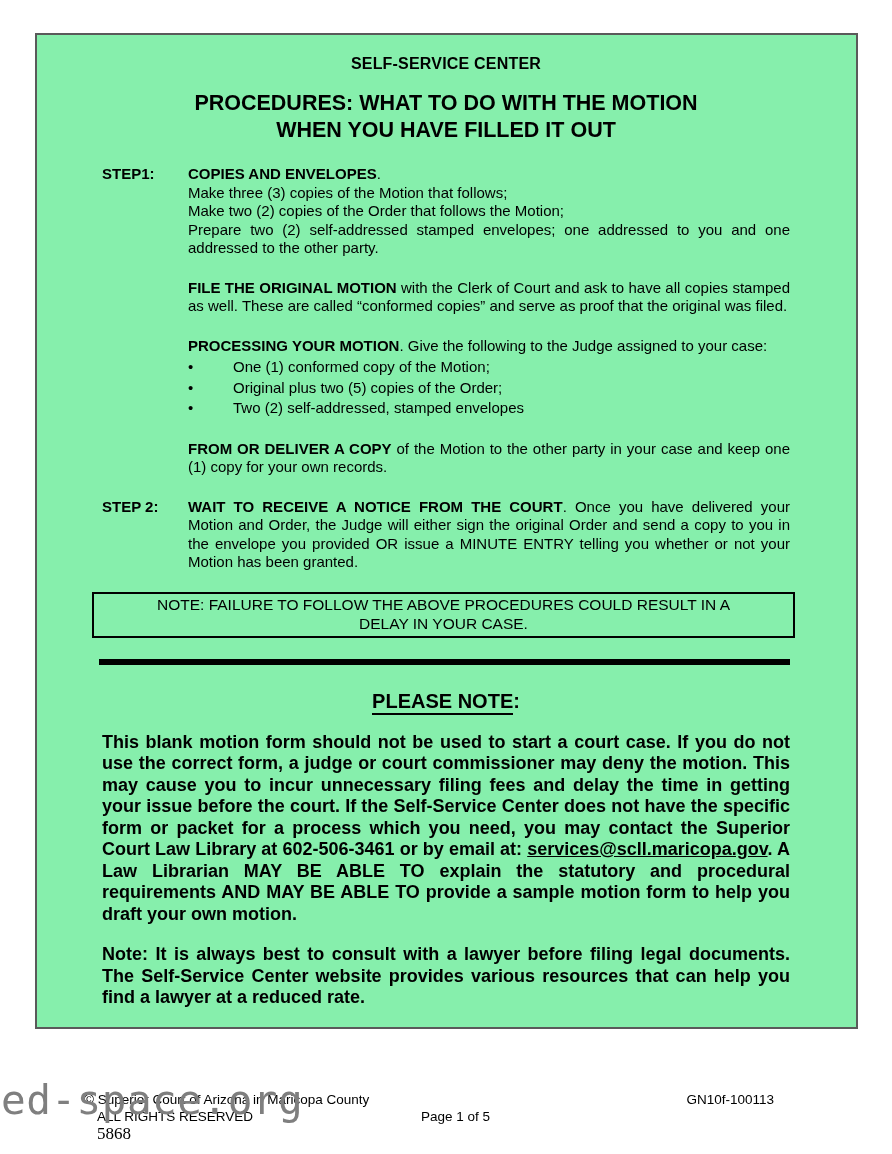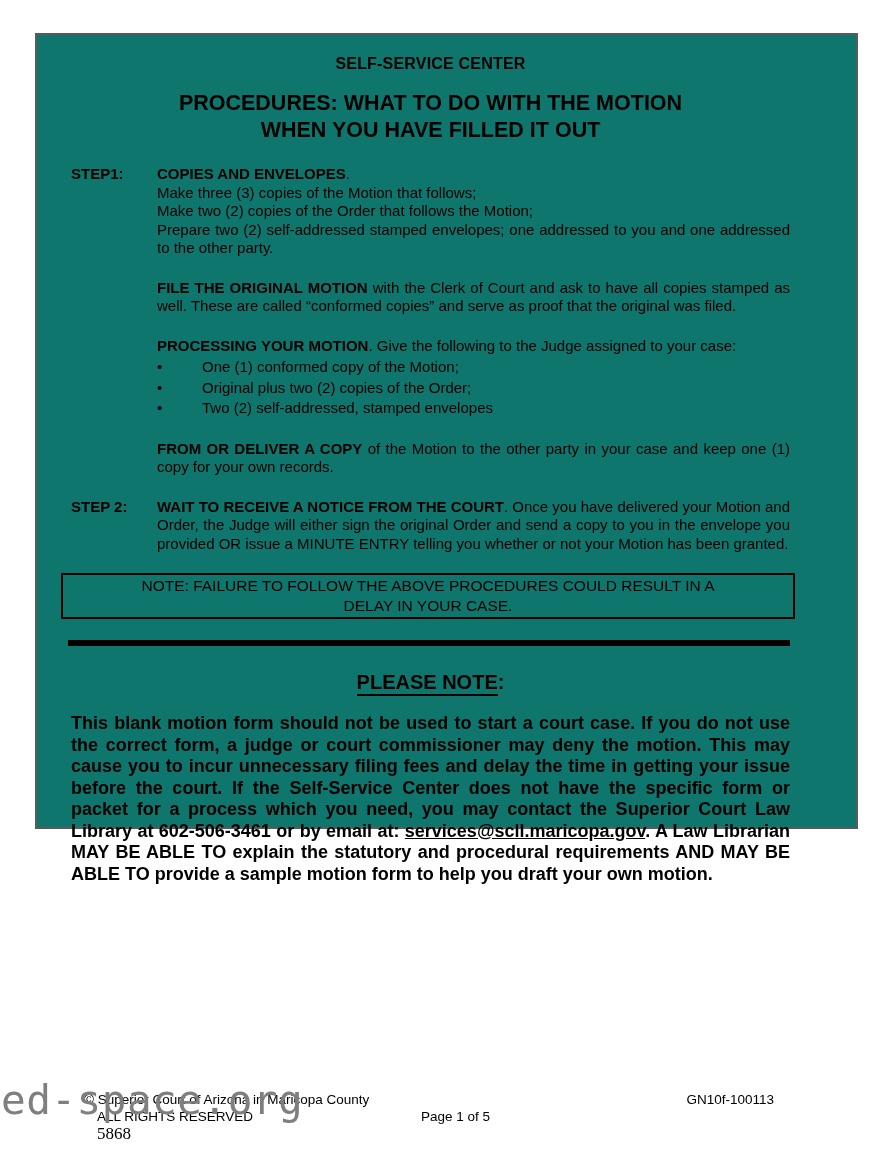--- a/index.html
+++ b/index.html
@@ -11,9 +11,9 @@
   }
   .page {
     position:absolute; left:35px; top:33px;
-    width:823px; height:796px; box-sizing:border-box;
-    border:2px solid #5a5a5a; background:#0f766e;
-    padding:20px 66px 0 34px;
+    width:823px; height:996px; box-sizing:border-box;
+    border:2px solid #5a5a5a; background:#86efac;
+    padding:20px 66px 0 65px;
   }
   .doc-title { font-size:16px; font-weight:bold; text-align:center; letter-spacing:.2px; }
   .main-heading {

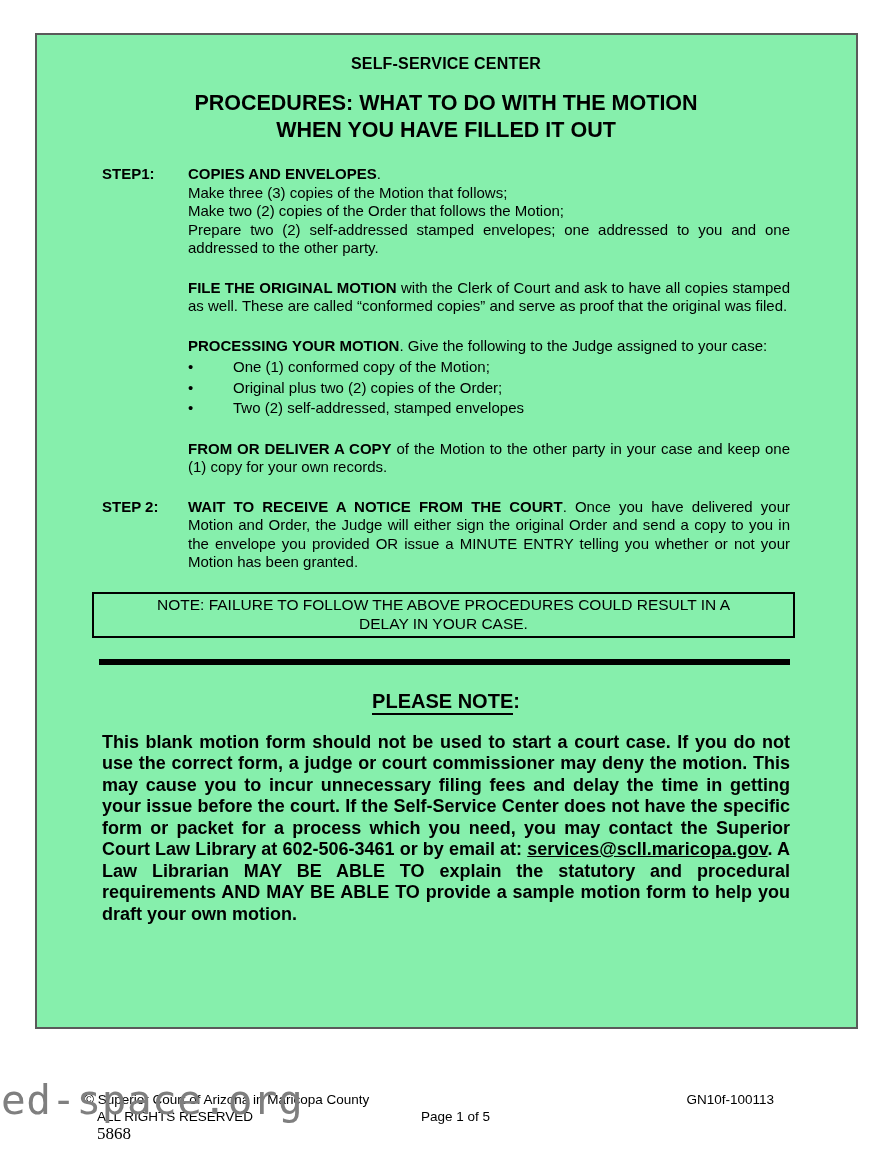--- a/index.html
+++ b/index.html
@@ -85,7 +85,7 @@
           </div>
         <div class="bullet-row">
             <span>•</span>
-            <span>Original plus two (2) copies of the Order;</span>
+            <span>Original plus two (5) copies of the Order;</span>
           </div>
         <div class="bullet-row">
             <span>•</span>

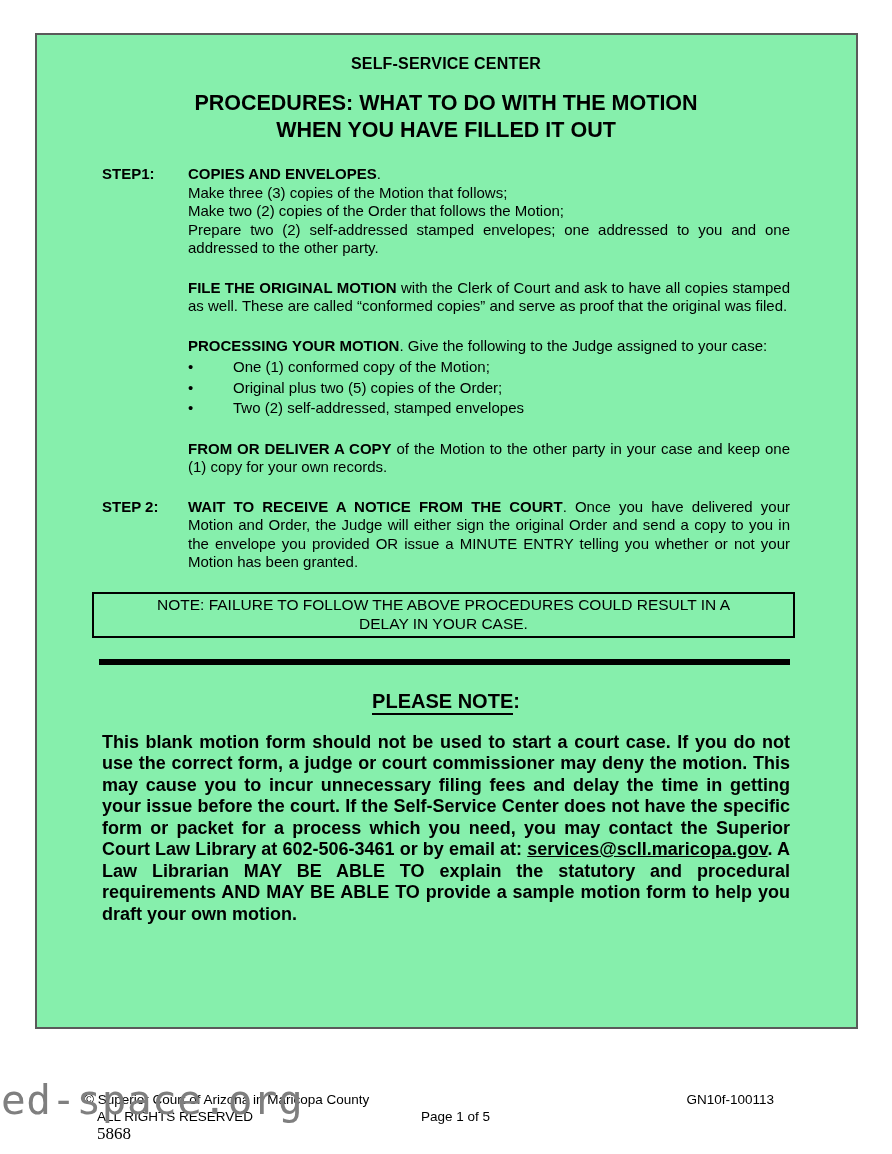--- a/index.html
+++ b/index.html
@@ -117,6 +117,7 @@
 
   <p class="bold-para"><span>This blank motion form should not be used to start a court case.  If you do not use the correct form, a judge or court commissioner may deny the motion.  This may cause you to incur unnecessary filing fees and delay the time in getting your issue before the court.  If the Self-Service Center does not have the specific form or packet for a process which you need, you may contact the Superior Court Law Library at 602-506-3461 or by email at: </span><span class="email">services@scll.maricopa.gov</span><span>.  A Law Librarian MAY BE ABLE TO explain the statutory and procedural requirements AND MAY BE ABLE TO provide a sample motion form to help you draft your own motion.</span></p>
 
+  <p class="bold-para">Note:  It is always best to consult with a lawyer before filing legal documents.  The Self-Service Center website provides various resources that can help you find a lawyer at a reduced rate.</p>
 
   <div class="footer">
     <div class="footer-row1">

